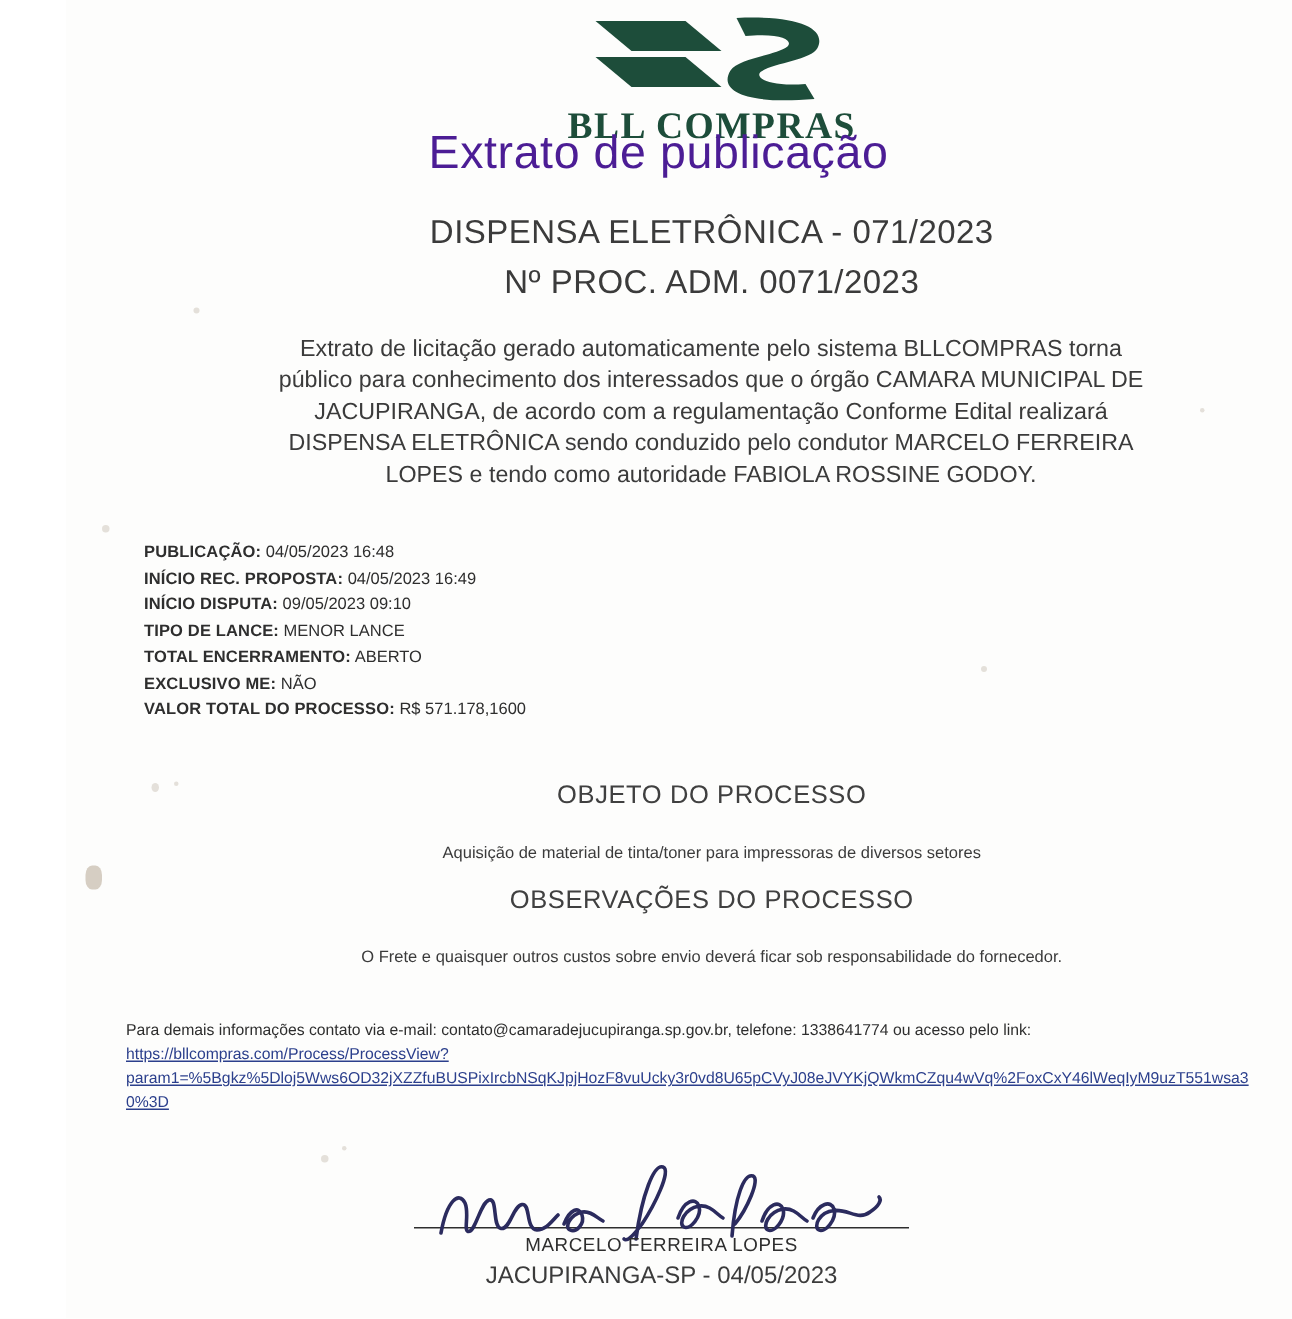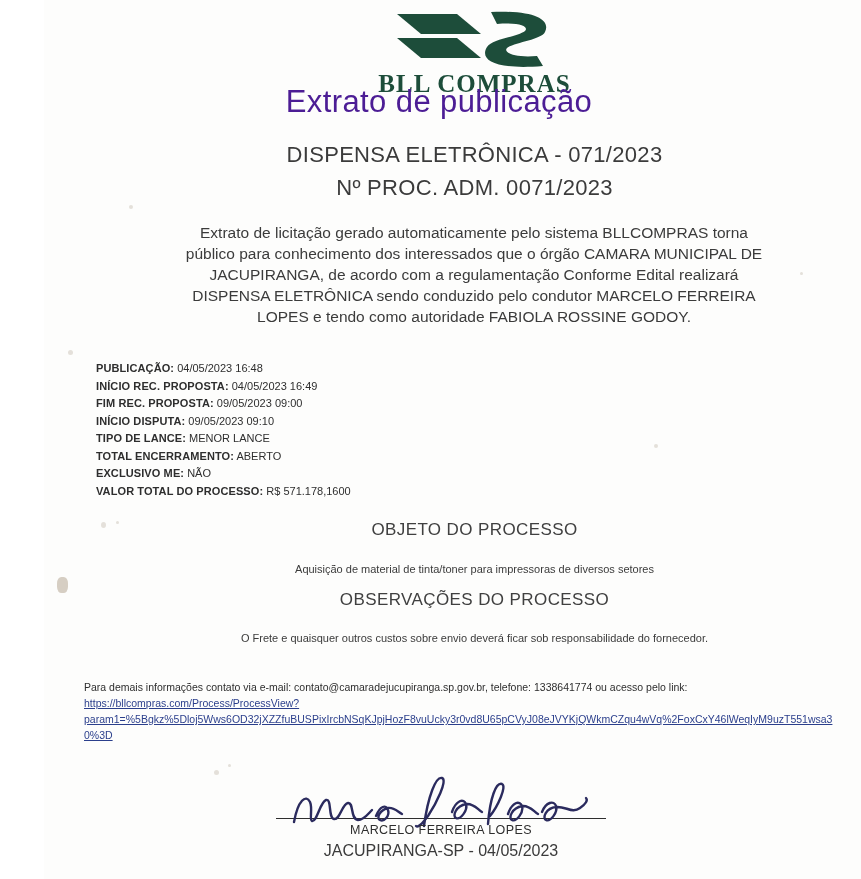--- a/index.html
+++ b/index.html
@@ -227,10 +227,6 @@
     <div class="row">
       <span class="k">INÍCIO REC. PROPOSTA:</span>
       <span class="v">04/05/2023 16:49</span>
-    </div>
-    <div class="row">
-      <span class="k">FIM REC. PROPOSTA:</span>
-      <span class="v">09/05/2023 09:00</span>
     </div>
     <div class="row">
       <span class="k">INÍCIO DISPUTA:</span>

